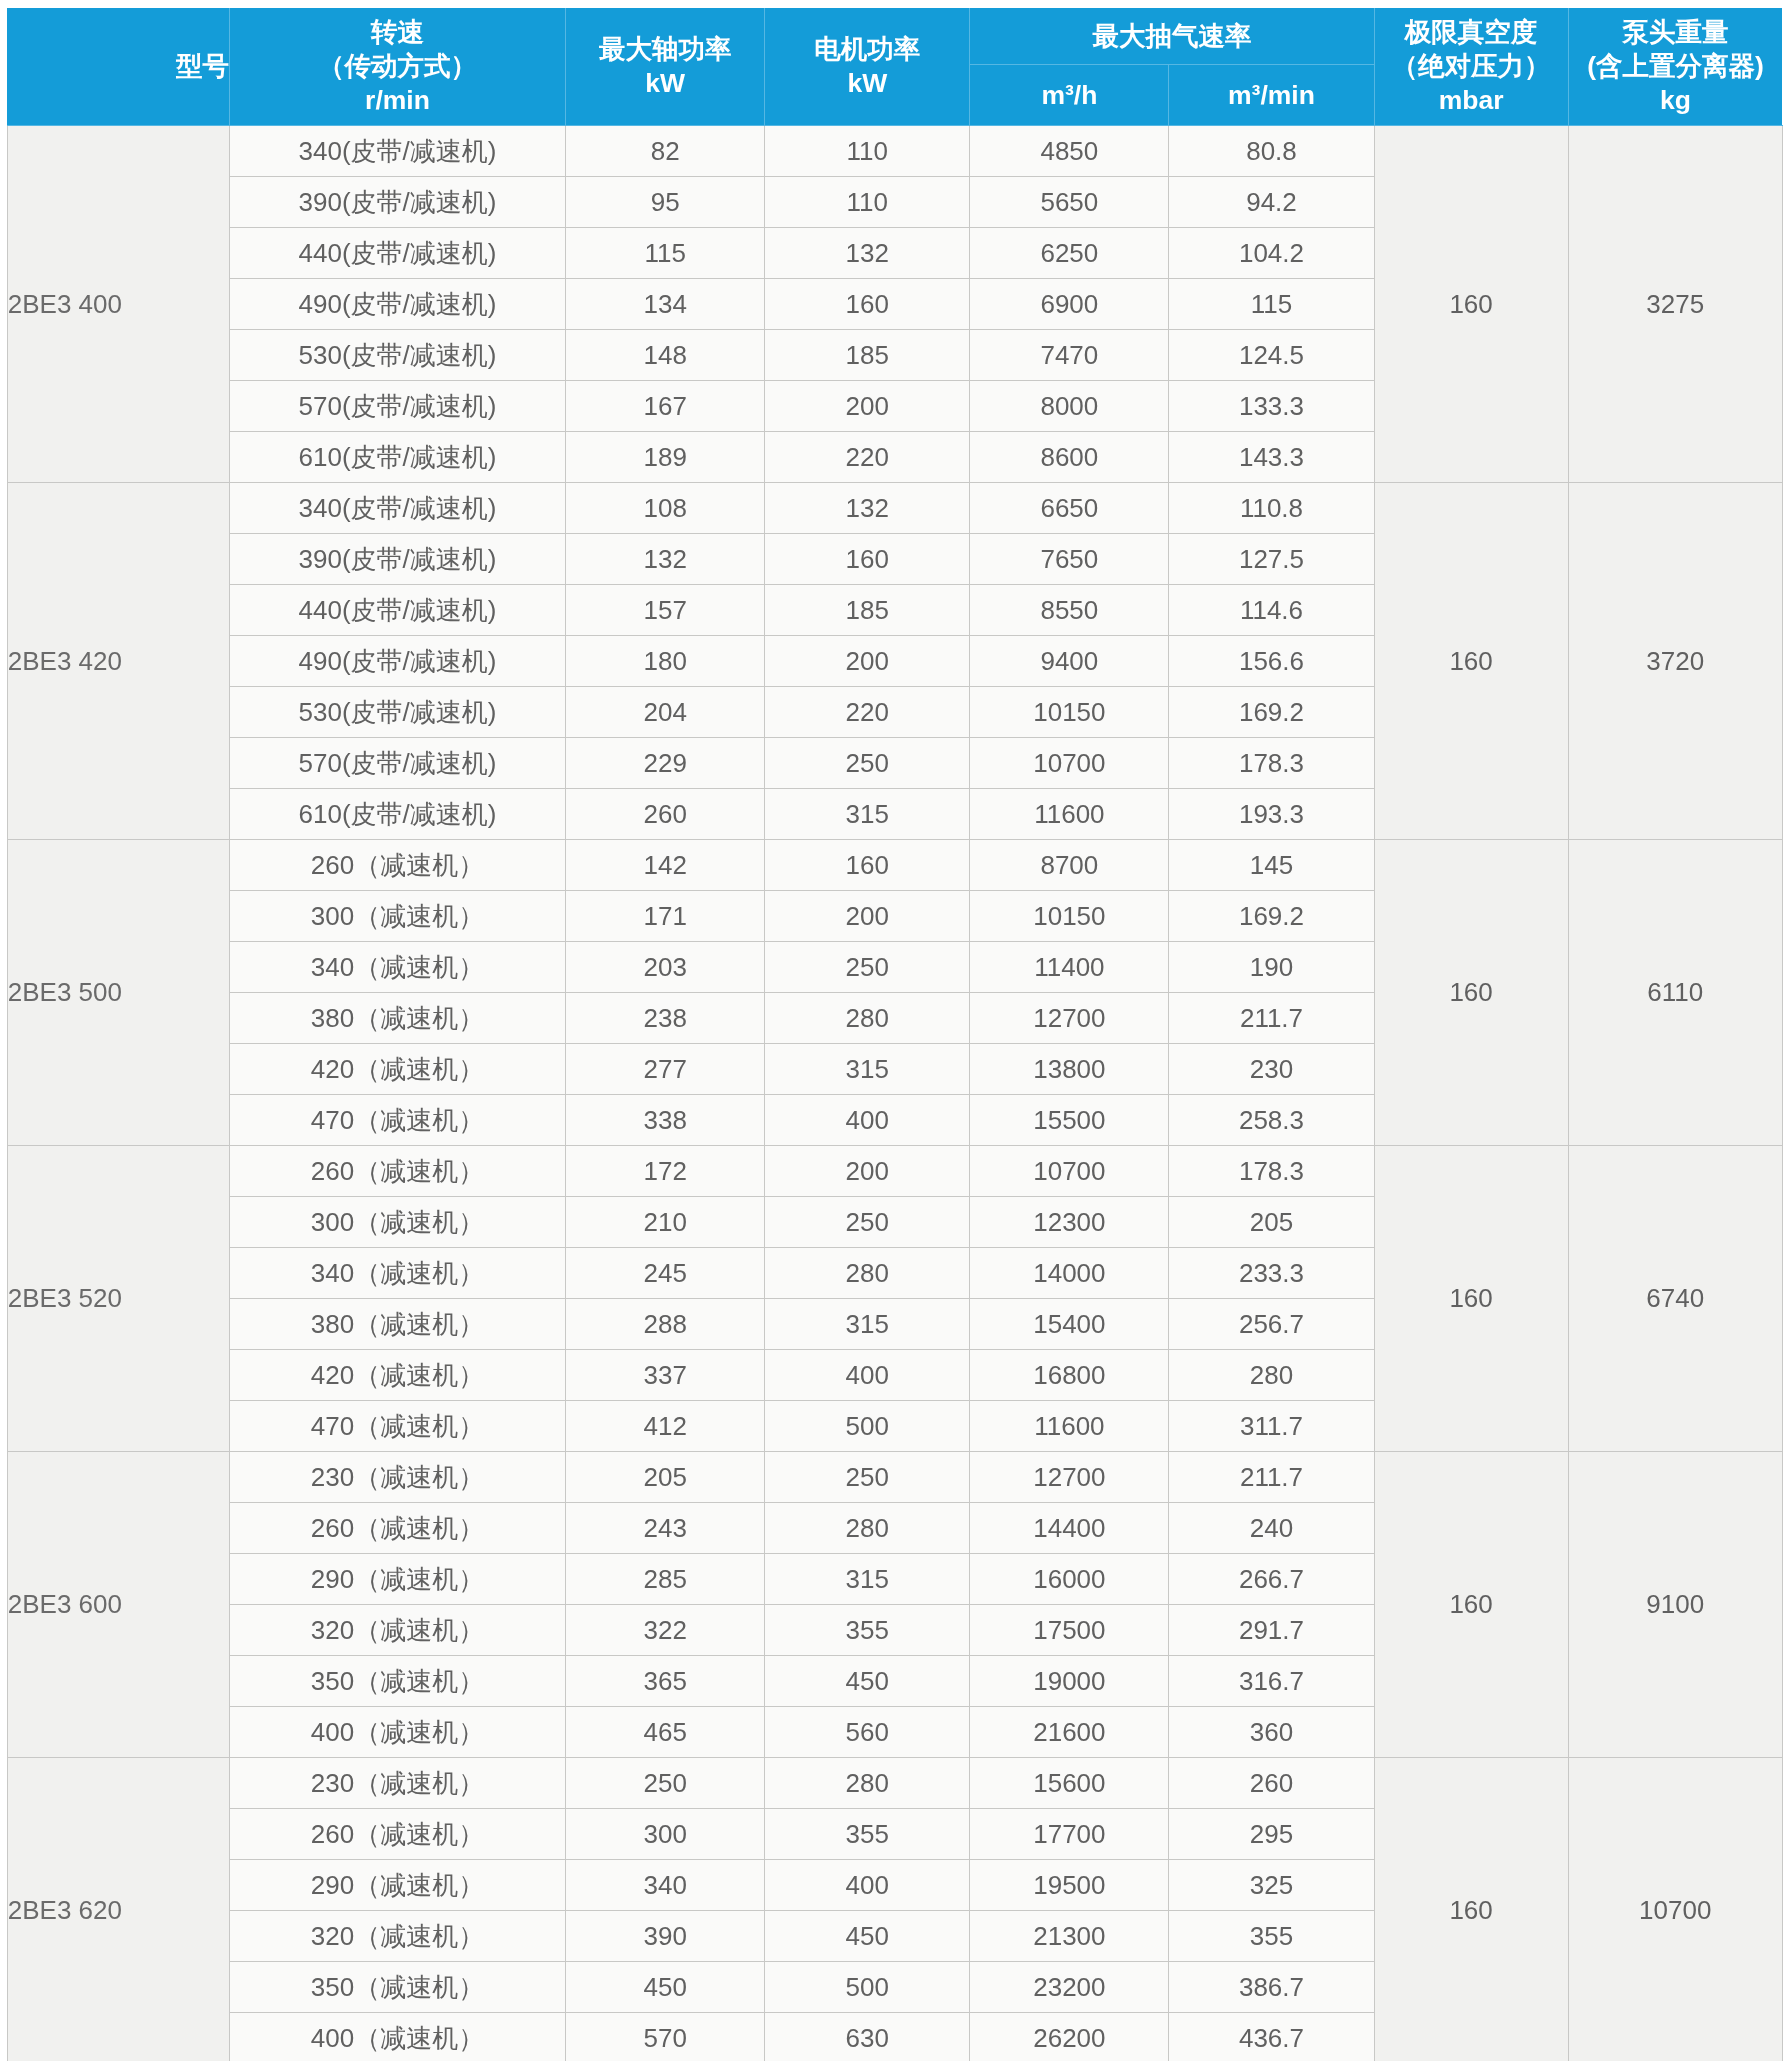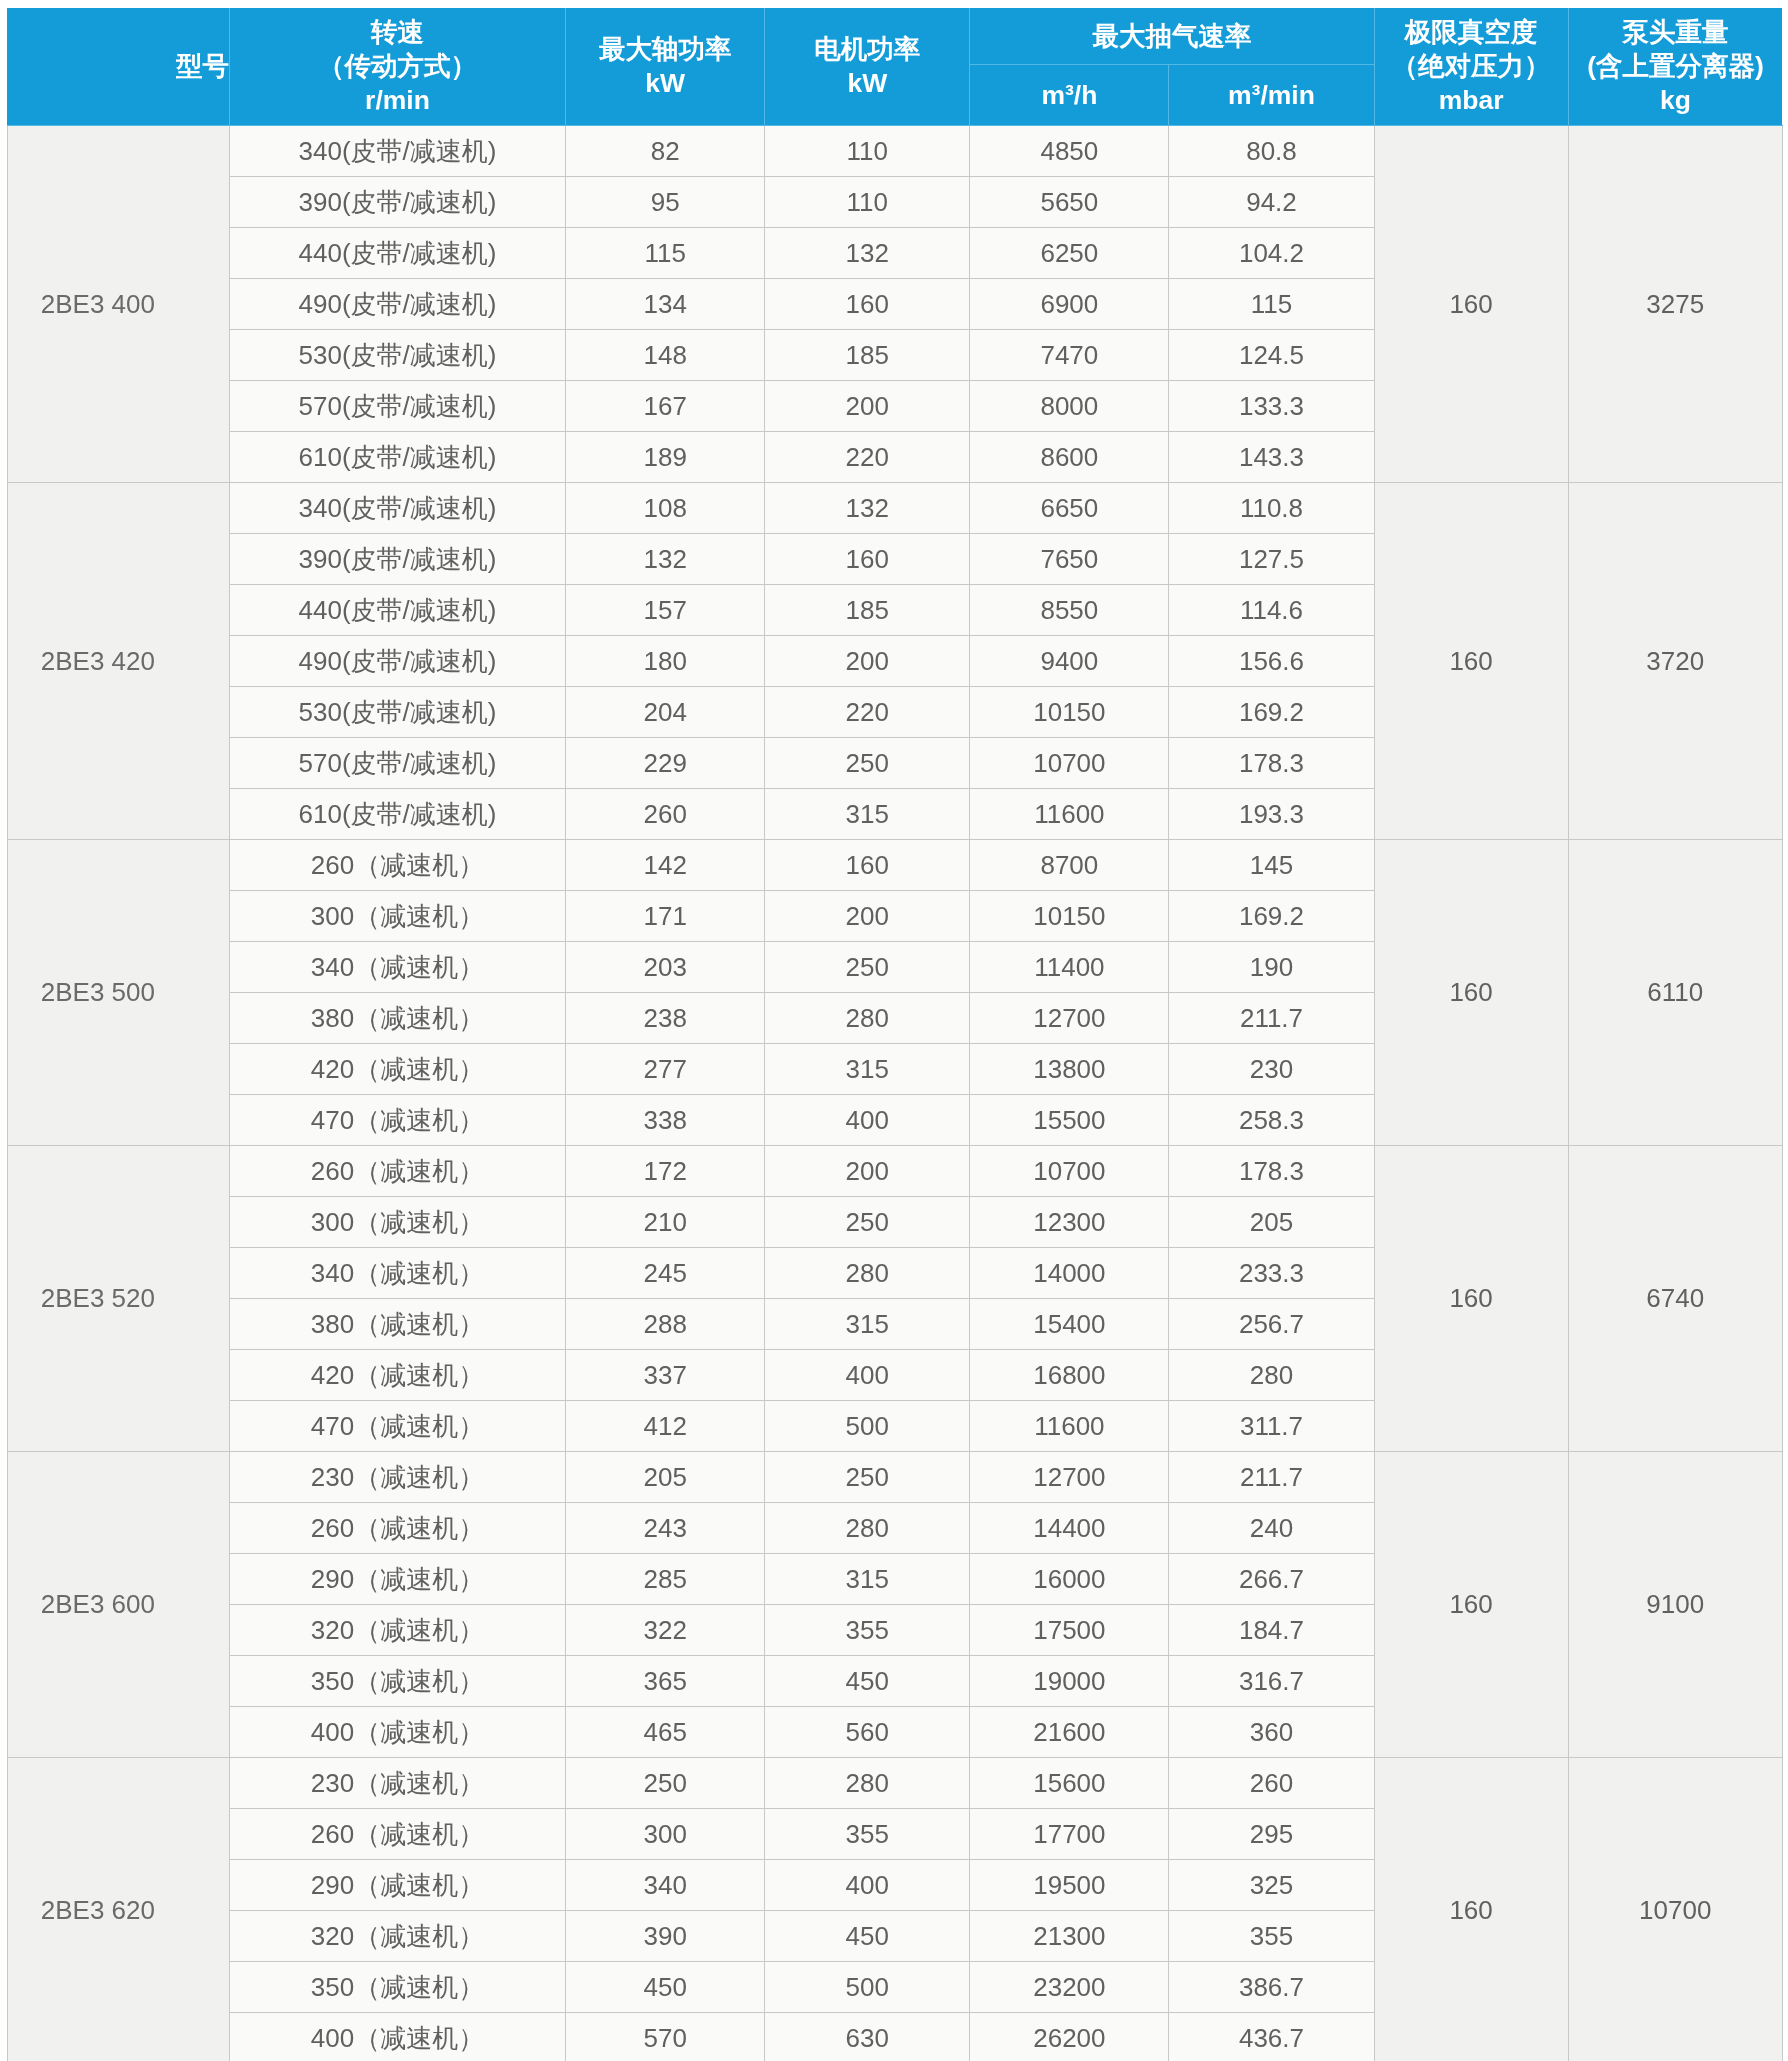--- a/index.html
+++ b/index.html
@@ -55,7 +55,6 @@
   tbody td.model-cell {
     background: #f1f1ef;
     text-align: left;
-    padding-left: 33px;
     color: #6a6a6a;
   }
   tbody td.merged-cell { background: #f1f1ef; }

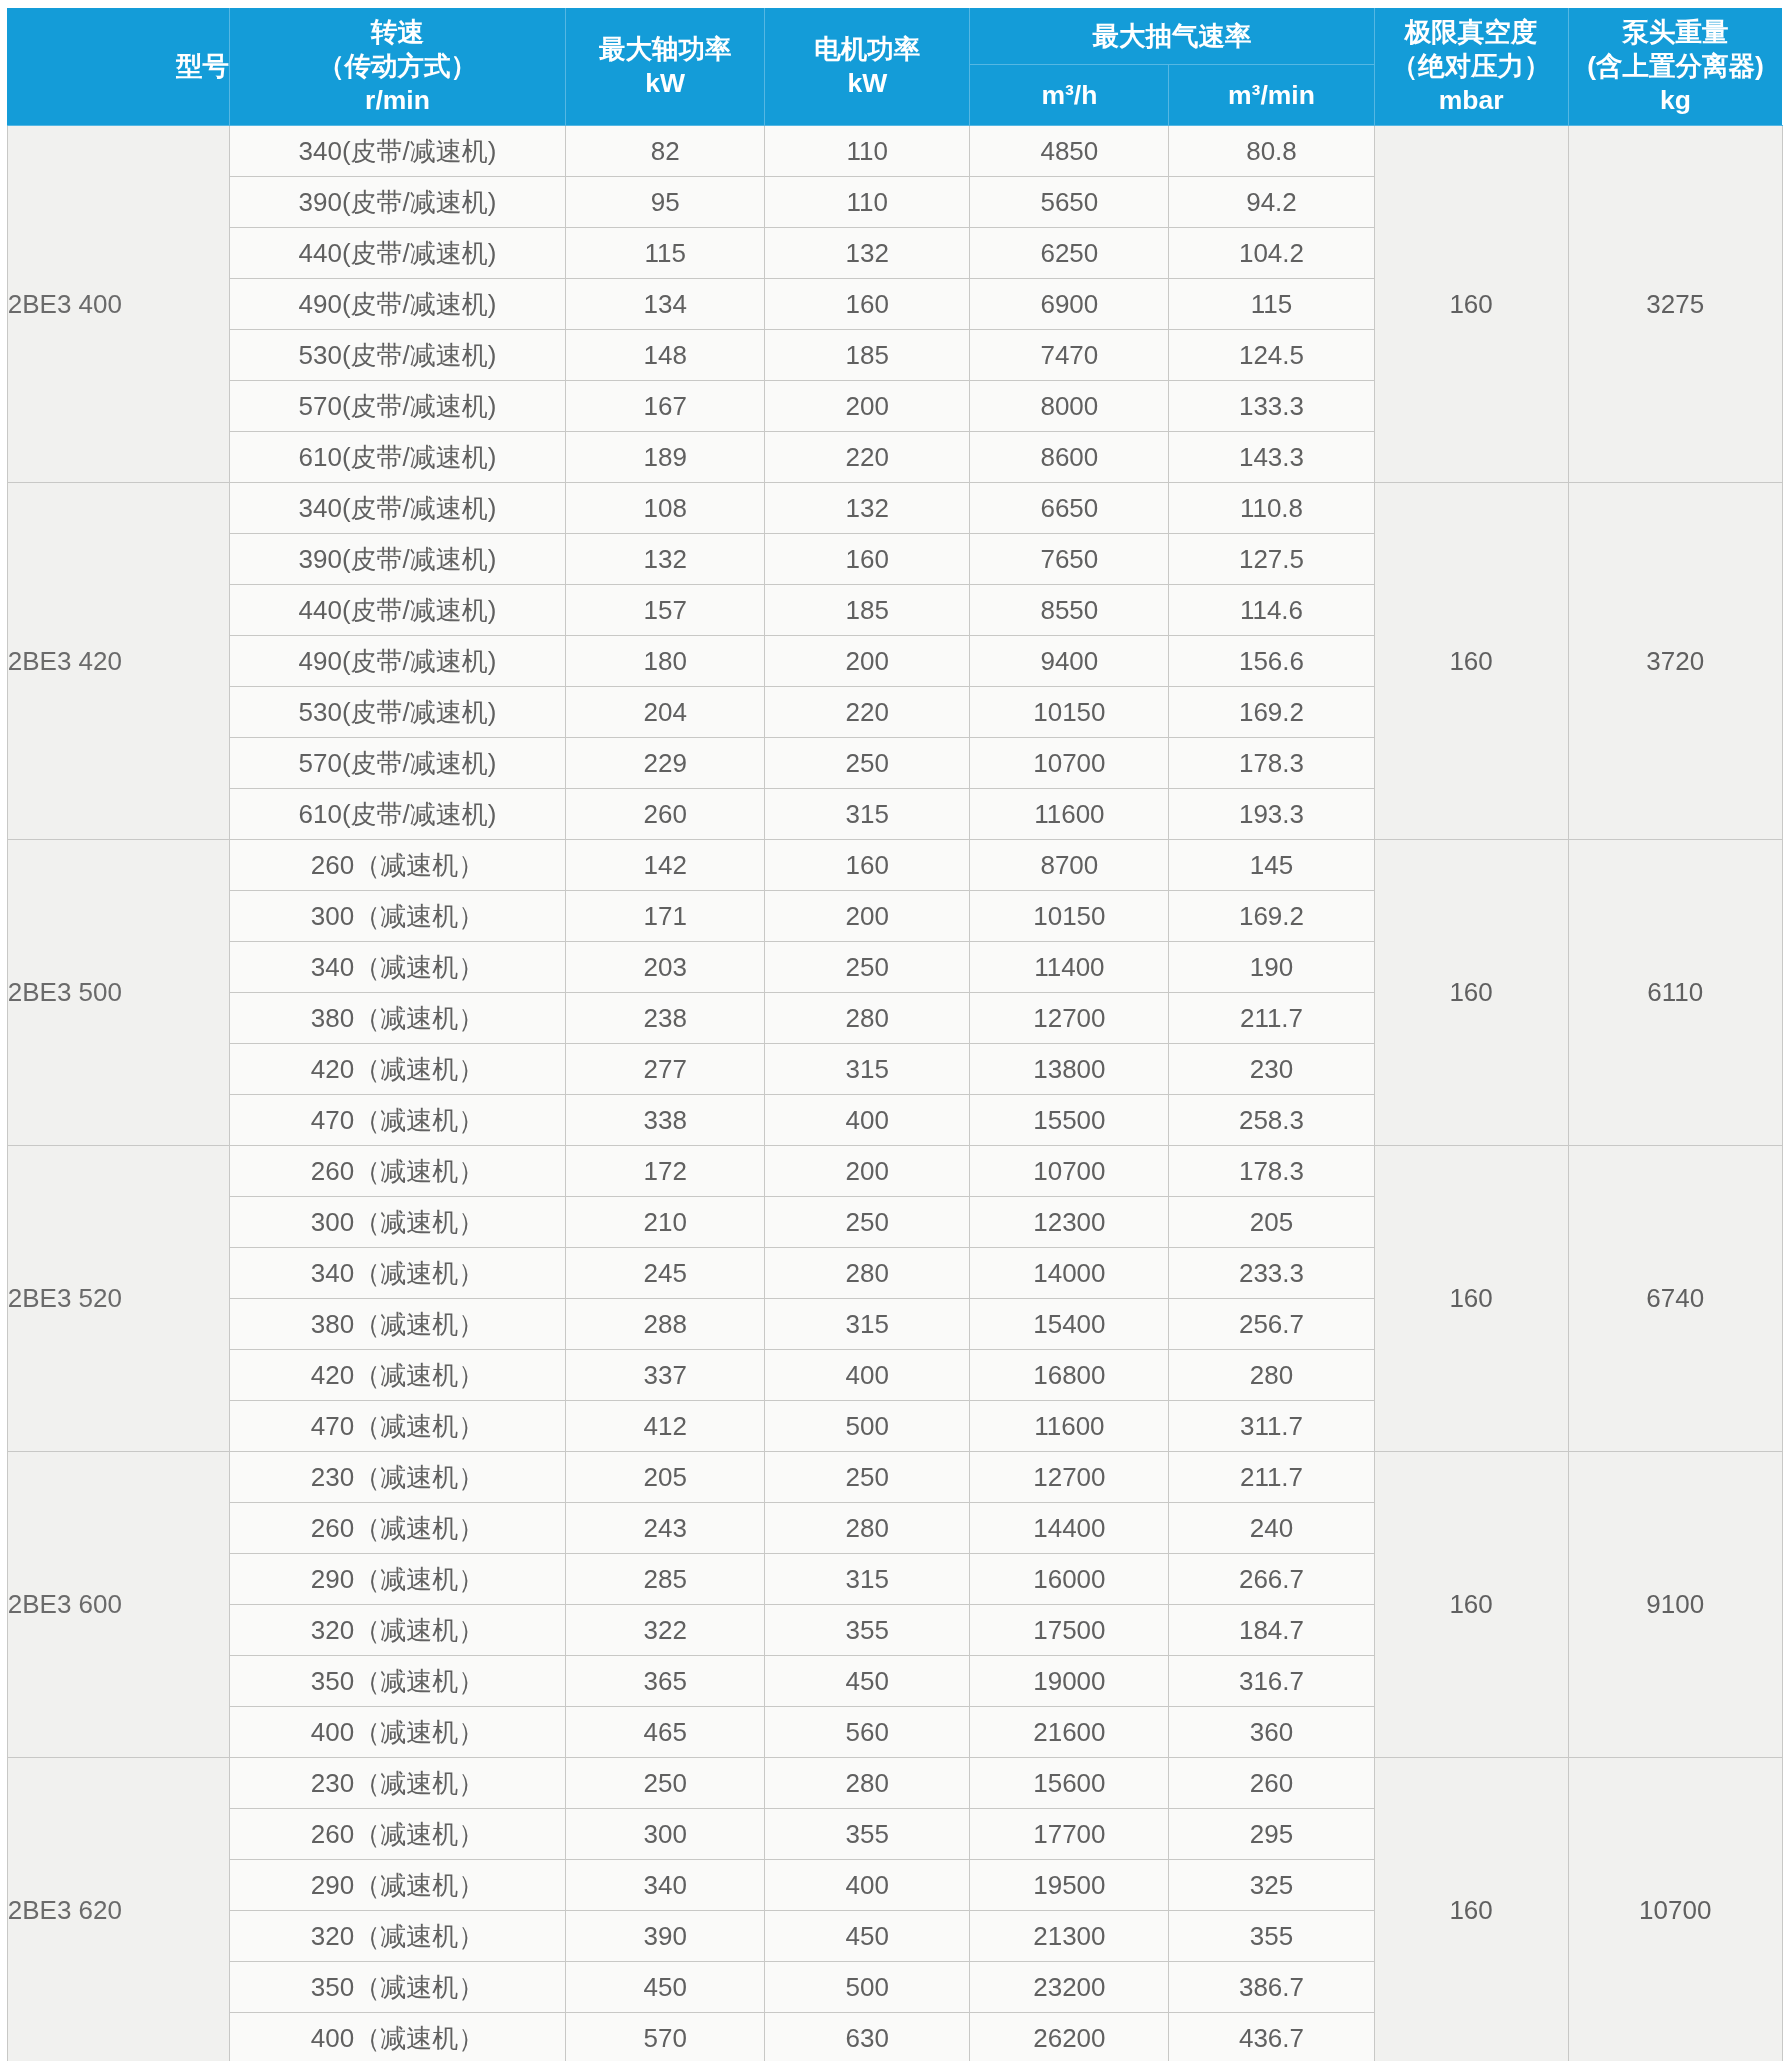--- a/index.html
+++ b/index.html
@@ -333,7 +333,7 @@
           <td>322</td>
           <td>355</td>
           <td>17500</td>
-          <td>184.7</td>
+          <td>291.7</td>
         </tr>
         <tr>
           <td>350（减速机）</td>

